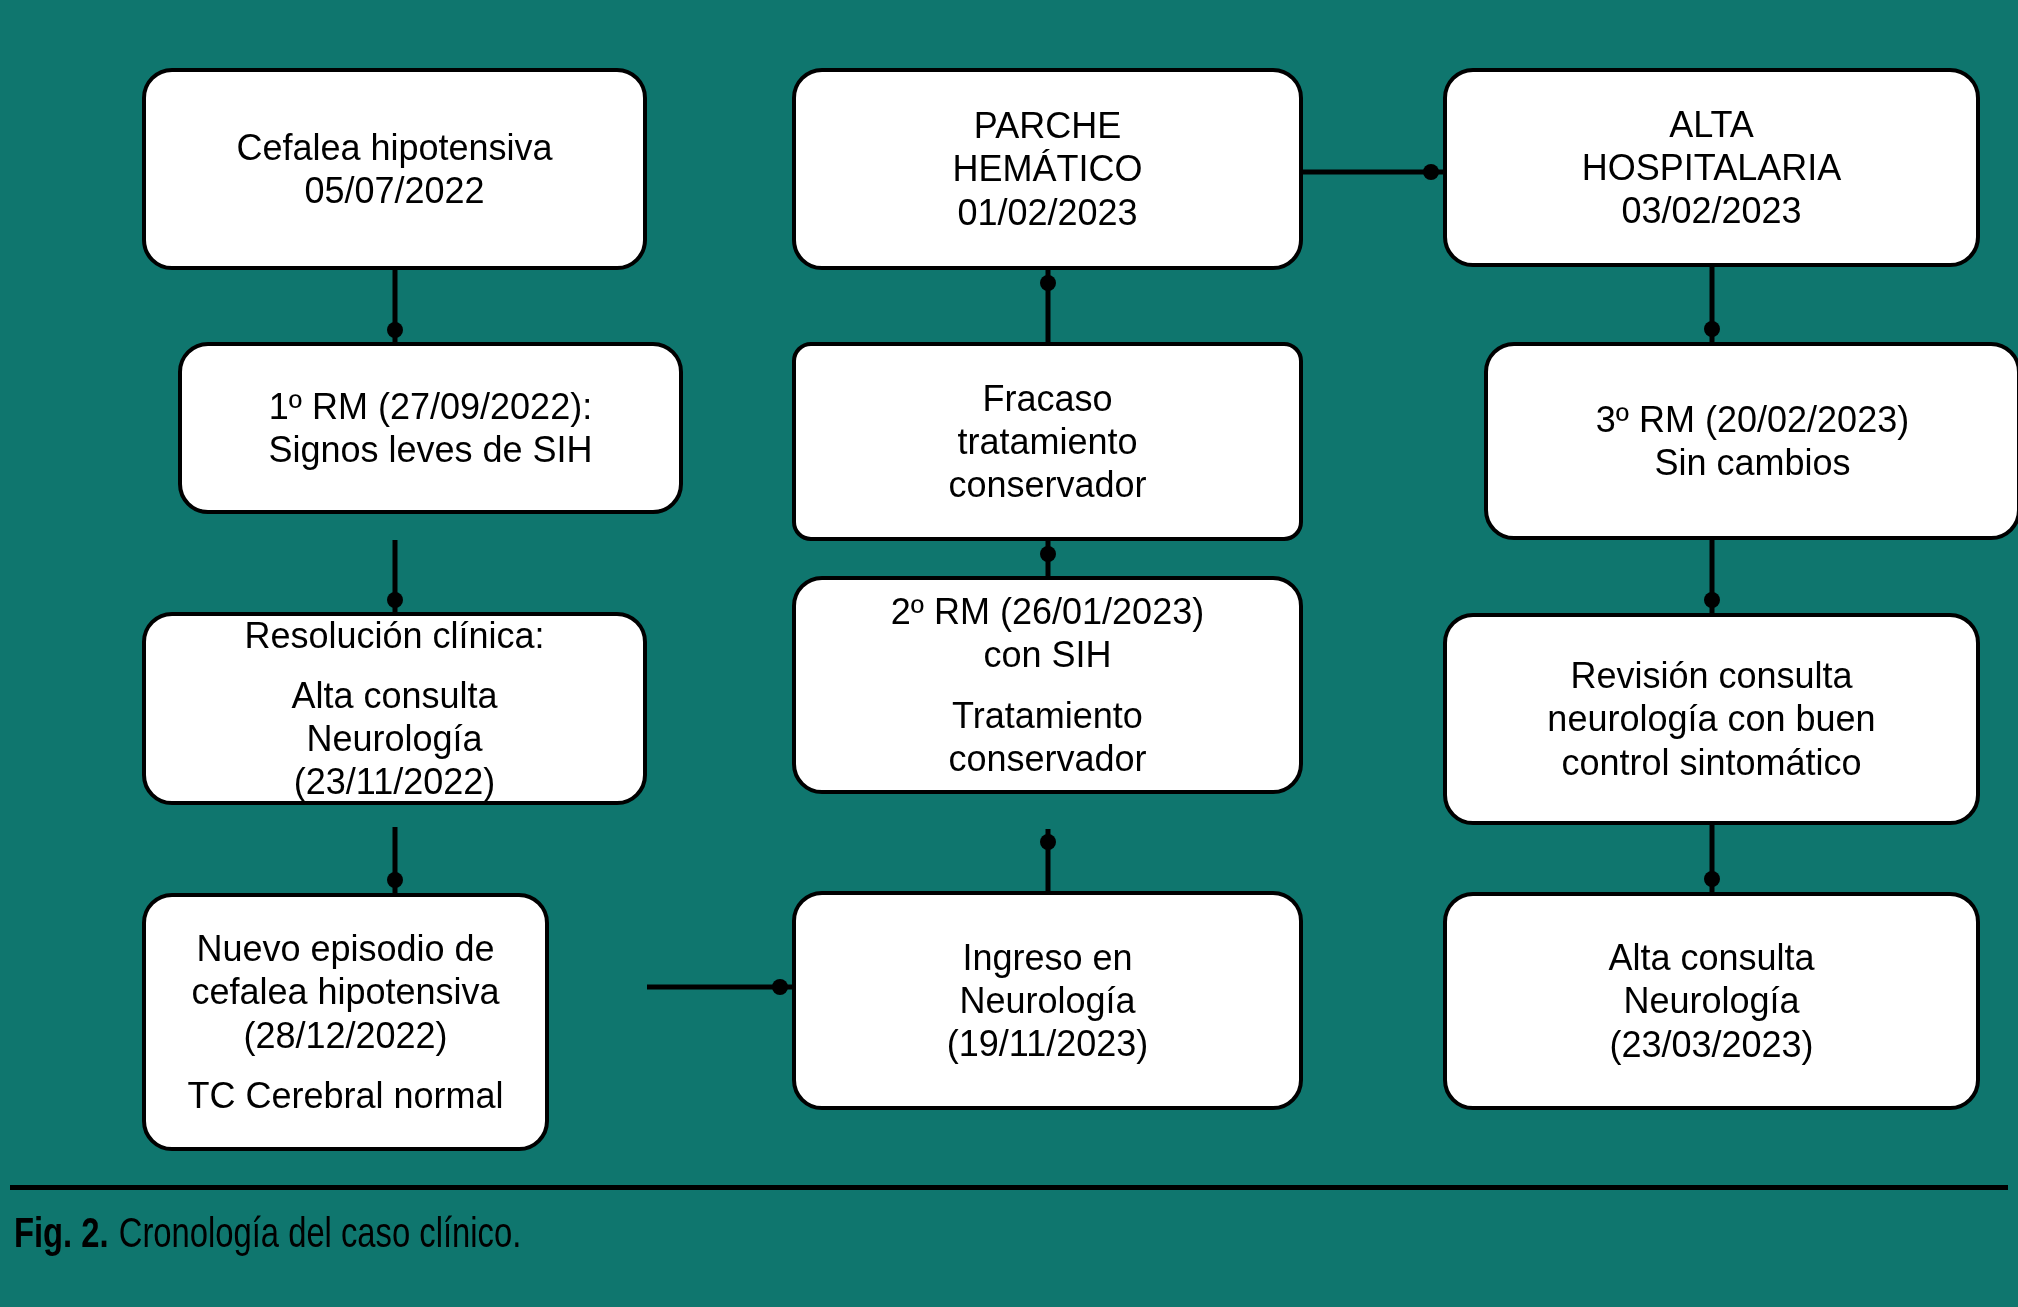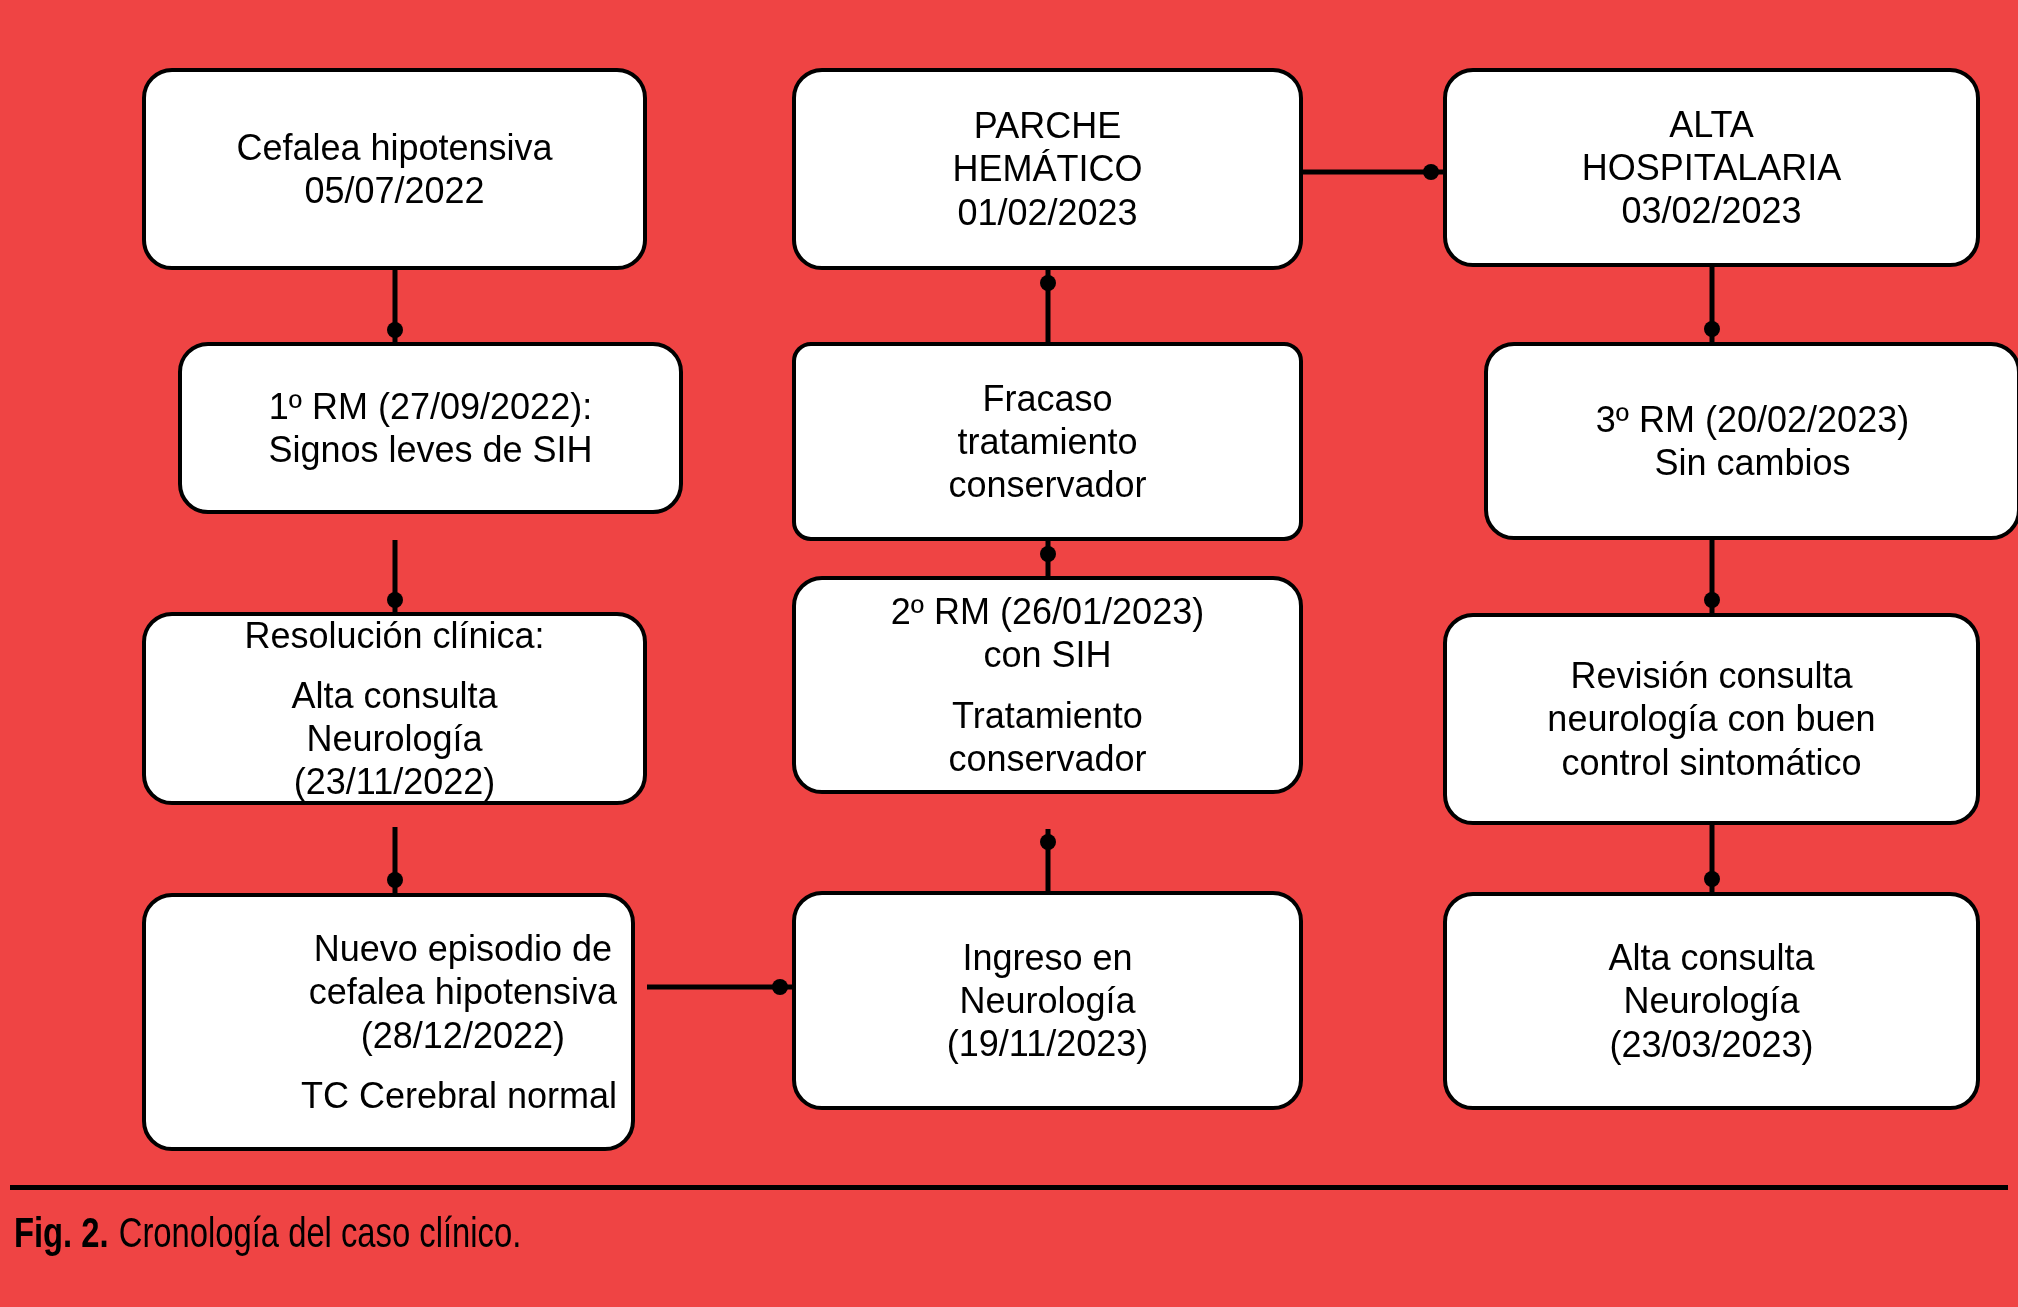--- a/index.html
+++ b/index.html
@@ -12,7 +12,7 @@
     position: relative;
     width: 2018px;
     height: 1307px;
-    background: #ef4444;
+    background: #0f766e;
     font-family: "Liberation Sans", sans-serif;
     color: #000000;
     overflow: hidden;

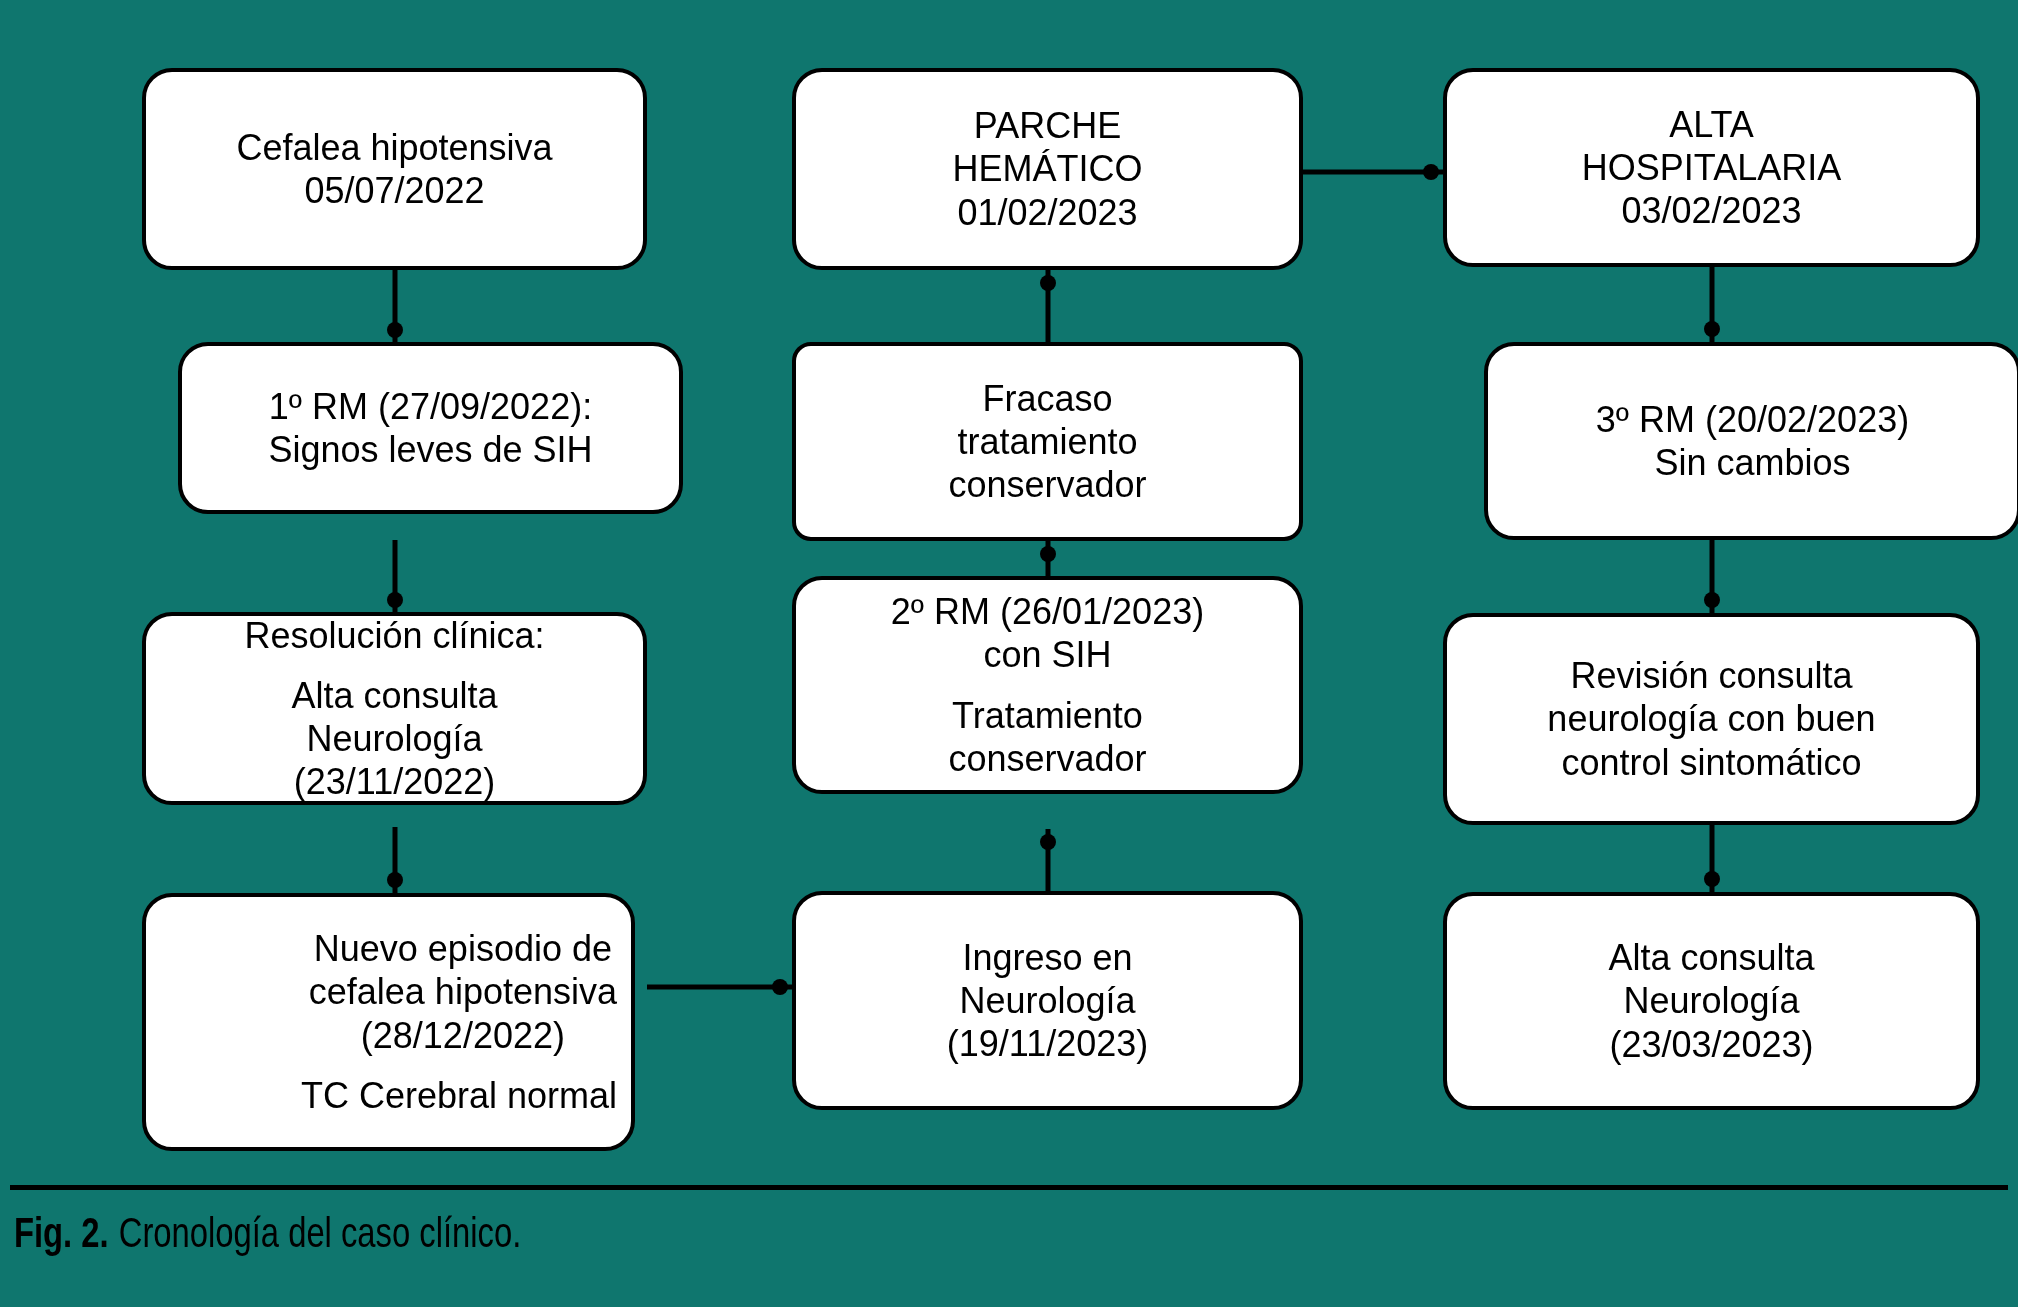--- a/index.html
+++ b/index.html
@@ -146,7 +146,7 @@
 (23/11/2022)</p>
   </div>
 
-  <div class="node" style="left:142px; top:893px; width:493px; height:258px;align-items:flex-end;">
+  <div class="node" style="left:142px; top:893px; width:407px; height:258px;">
     <p>Nuevo episodio de
 cefalea hipotensiva
 (28/12/2022)</p>

